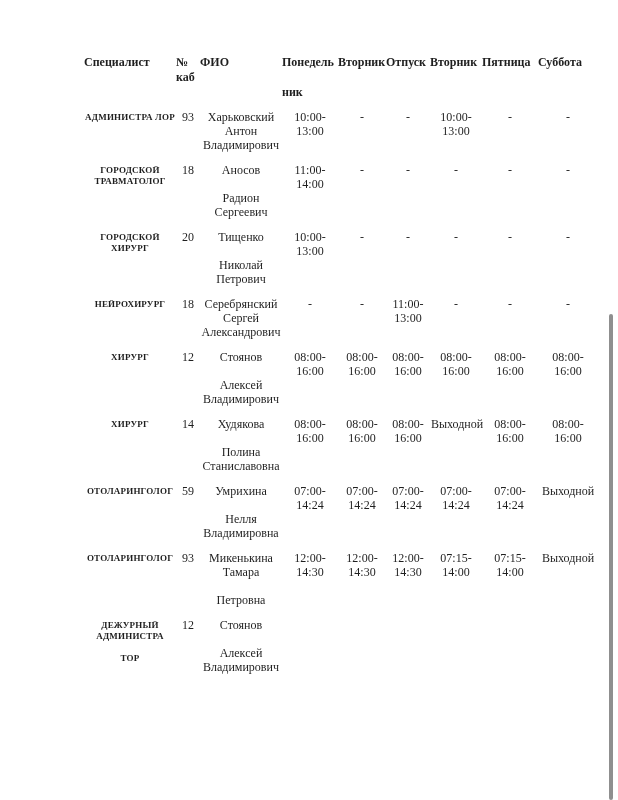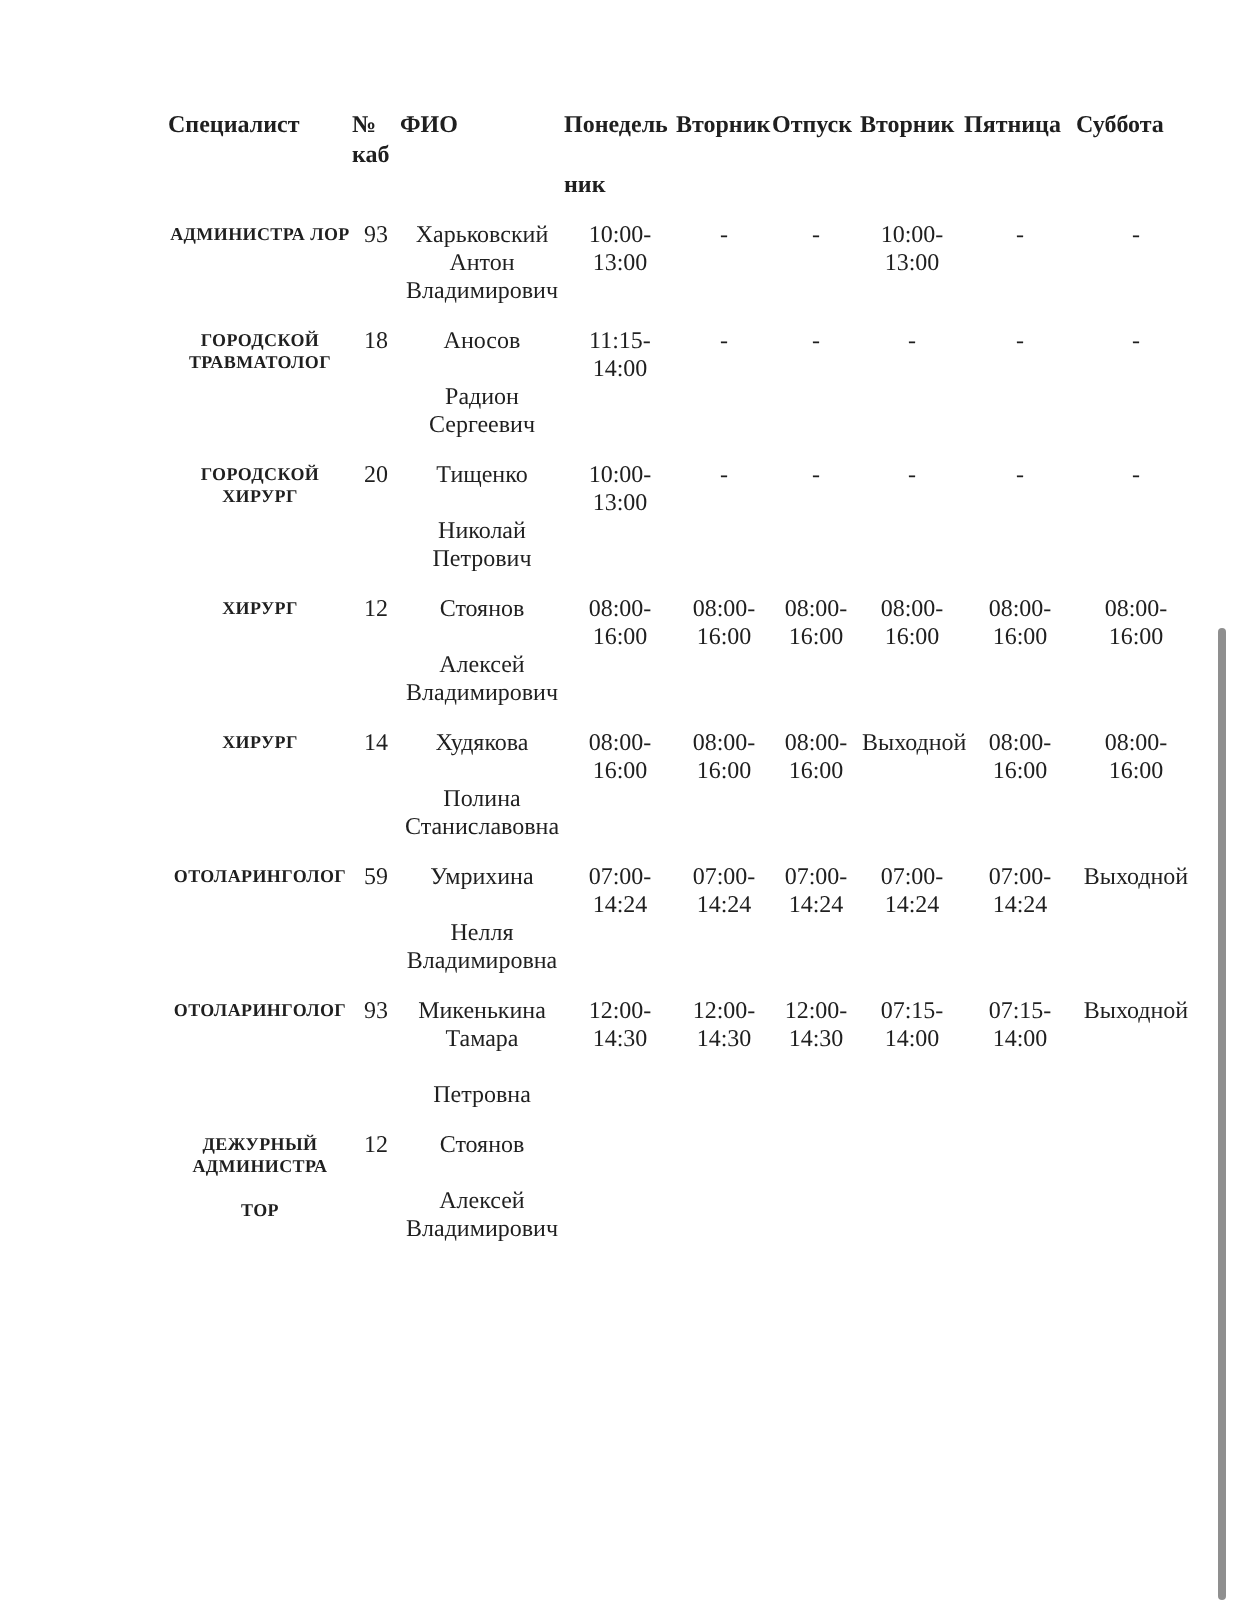--- a/index.html
+++ b/index.html
@@ -128,7 +128,7 @@
 
 Радион
 Сергеевич</td>
-        <td>11:15-14:00</td>
+        <td>11:00-14:00</td>
         <td>-</td>
         <td>-</td>
         <td>-</td>

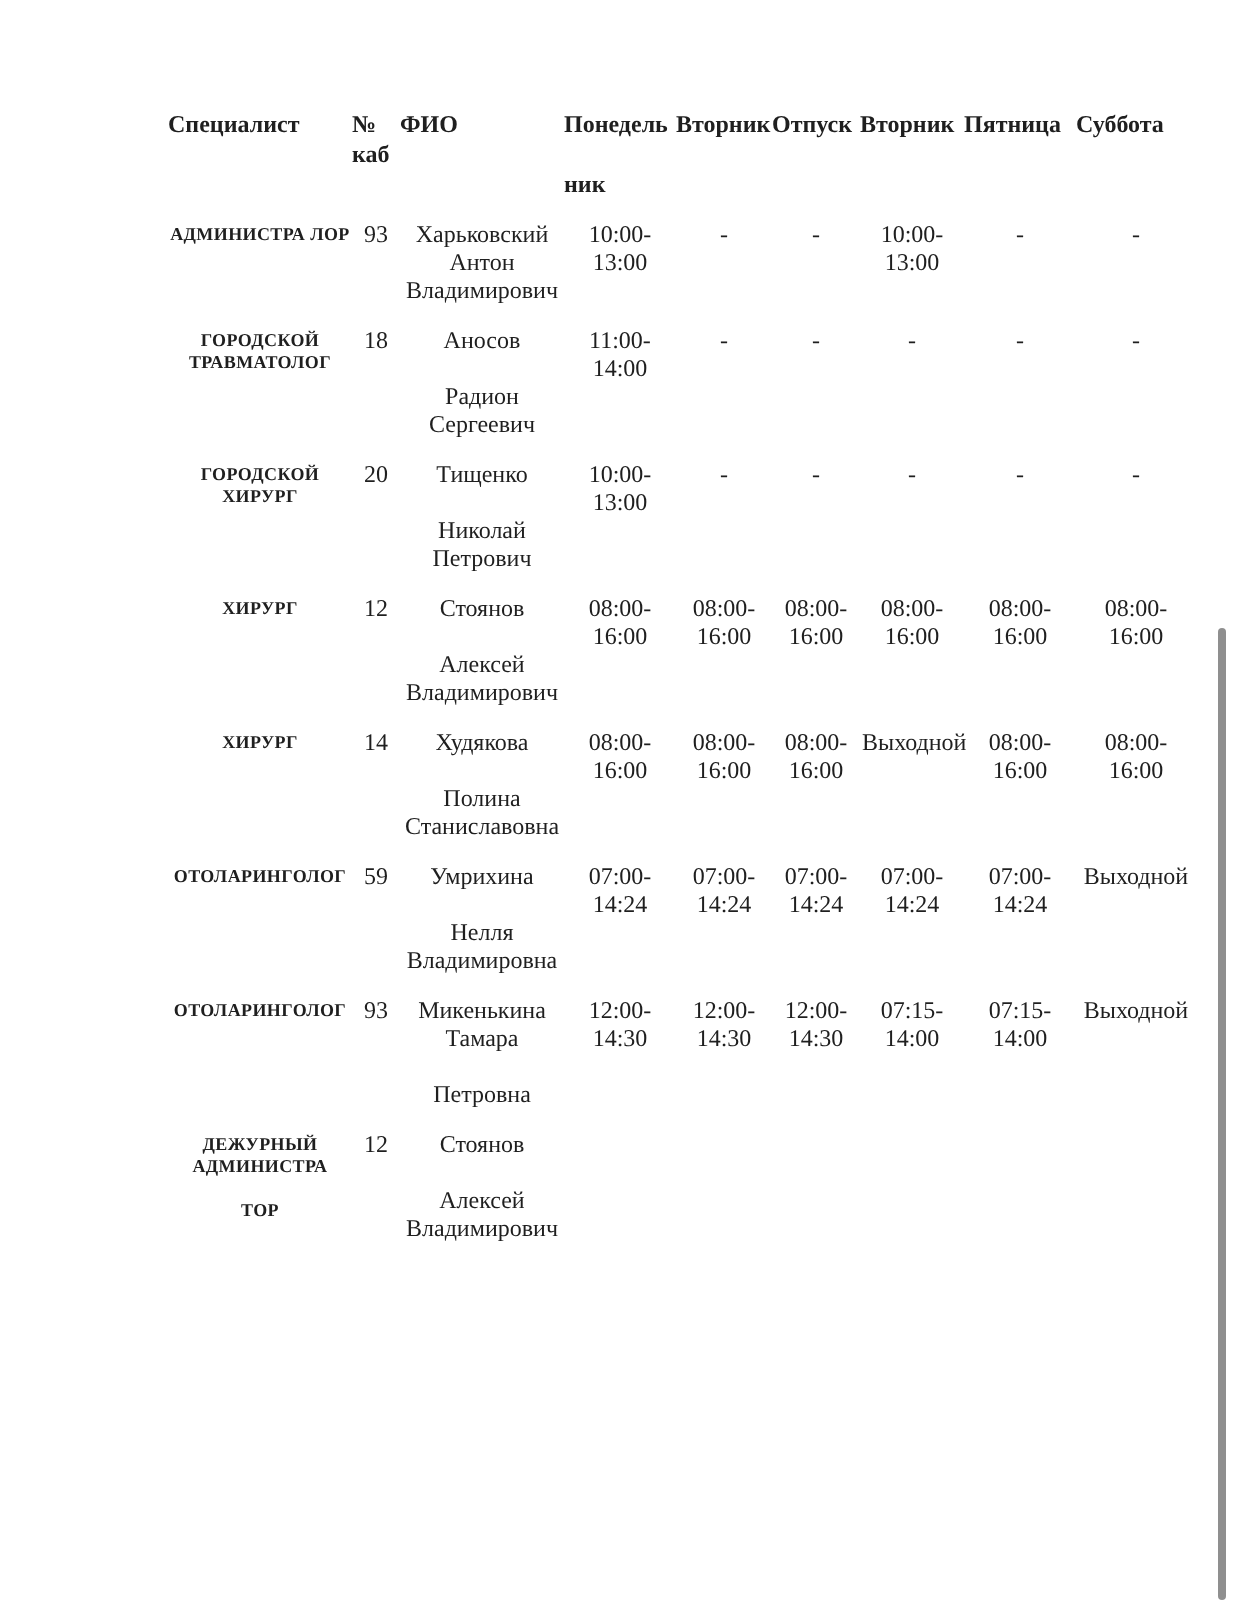--- a/index.html
+++ b/index.html
@@ -151,6 +151,19 @@
         <td>-</td>
       </tr>
       <tr>
+        <td class="spec-cell">НЕЙРОХИРУРГ</td>
+        <td>18</td>
+        <td>Серебрянский
+Сергей
+Александрович</td>
+        <td>-</td>
+        <td>-</td>
+        <td>11:00-13:00</td>
+        <td>-</td>
+        <td>-</td>
+        <td>-</td>
+      </tr>
+      <tr>
         <td class="spec-cell">ХИРУРГ</td>
         <td>12</td>
         <td>Стоянов

